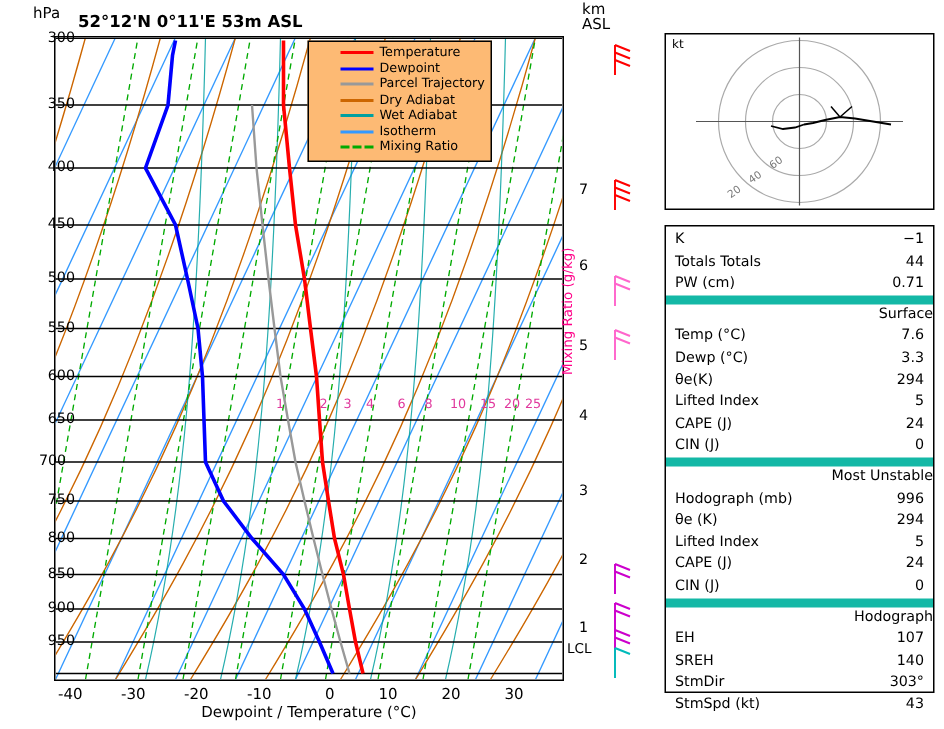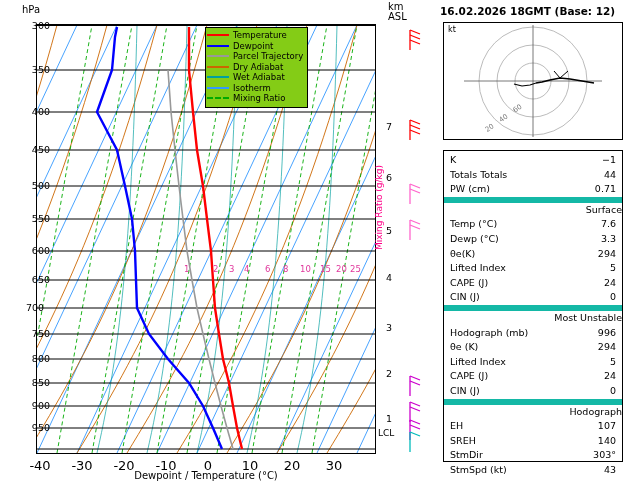--- a/index.html
+++ b/index.html
@@ -51,6 +51,7 @@
   <div class="abs" id="skewt">
 
     <div class="abs hpa-label">hPa</div>
+    <div class="abs title">52°12'N 0°11'E 53m ASL</div>
     <div class="abs km-label">km<br>ASL</div>
 
     <div class="abs plotbox">

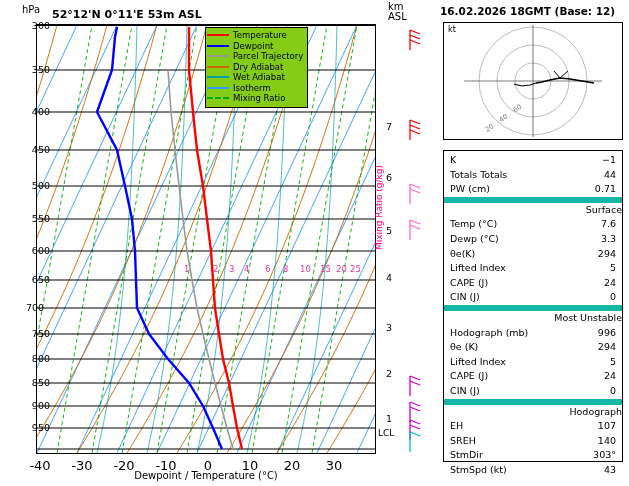--- a/index.html
+++ b/index.html
@@ -266,7 +266,6 @@
 
   <div class="abs" id="right"></div>
 
-  <div class="abs datehdr">16.02.2026 18GMT (Base: 12)</div>
 
   <div class="abs hodobox">
     <svg width="178" height="116" viewBox="0 0 178 116">

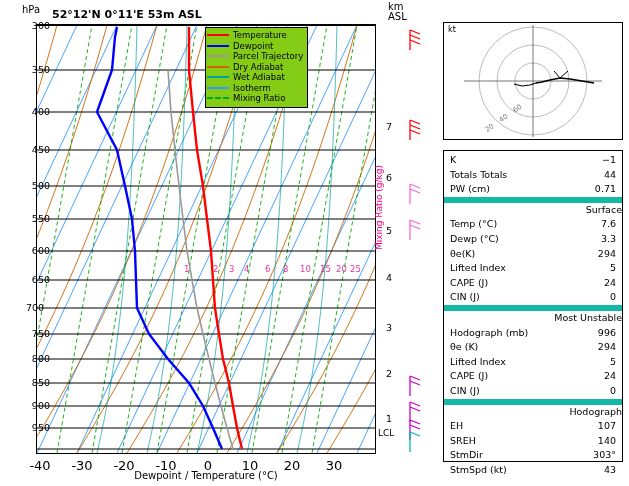--- a/index.html
+++ b/index.html
@@ -19,7 +19,7 @@
   .xaxis-title{left:36px;top:470px;width:340px;text-align:center;font-size:10px;color:#000;}
 
   
-  .legend{left:205px;top:27px;background:#84cc16;border:1px solid #000;padding:2px 4px 3px 1px;font-size:8.5px;line-height:10.5px;}
+  .legend{left:205px;top:27px;background:#fdba74;border:1px solid #000;padding:2px 4px 3px 21px;font-size:8.5px;line-height:10.5px;}
   .legrow{display:flex;align-items:center;height:10.5px;}
   .legline{width:22px;height:0;border-top-width:2px;border-top-style:solid;margin-right:4px;}
   .legtxt{color:#000;}

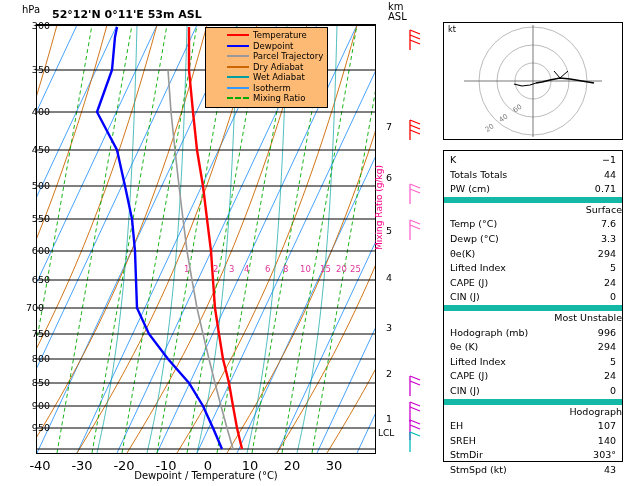--- a/index.html
+++ b/index.html
@@ -15,7 +15,7 @@
 
   .plotbox{left:36px;top:24px;width:340px;height:430px;border:1px solid #000;box-sizing:border-box;overflow:hidden;background:#fff;}
   .ylab{position:absolute;right:380px;font-size:9.5px;color:#000;text-align:right;width:30px;}
-  .xlab{position:absolute;top:458px;font-size:13px;color:#000;text-align:center;width:30px;}
+  .xlab{position:absolute;top:458px;font-size:10px;color:#000;text-align:right;width:30px;}
   .xaxis-title{left:36px;top:470px;width:340px;text-align:center;font-size:10px;color:#000;}
 
   

